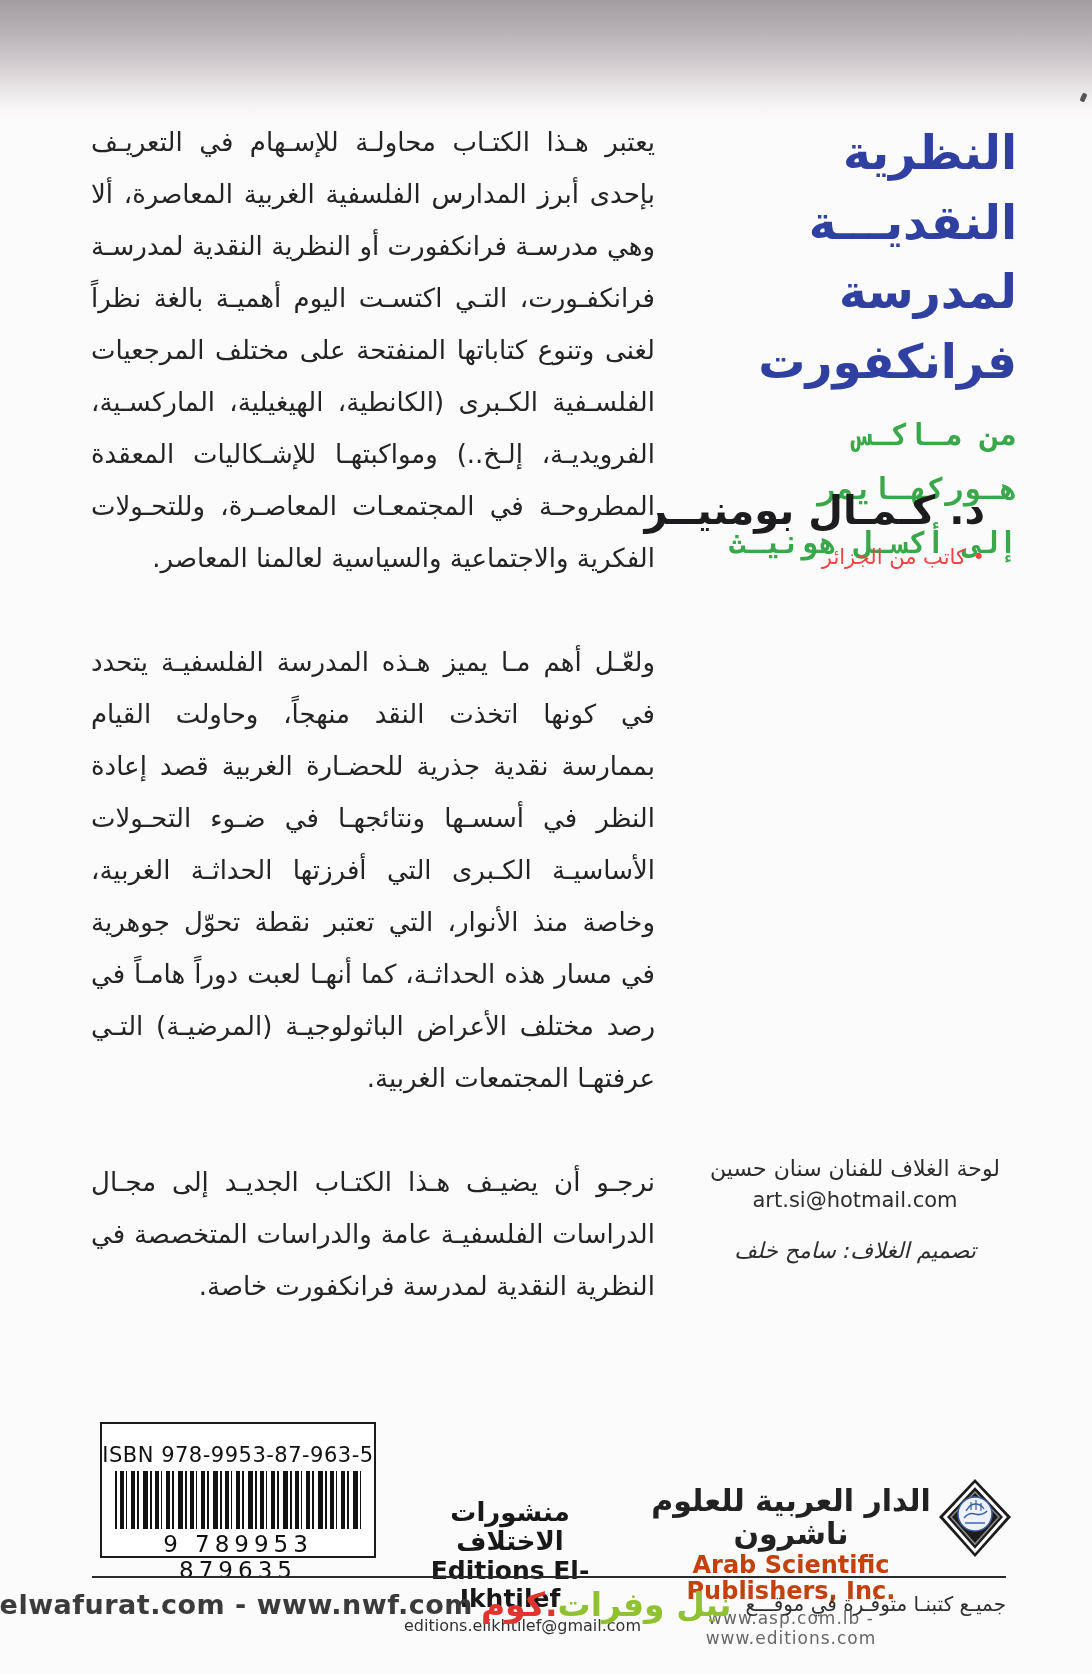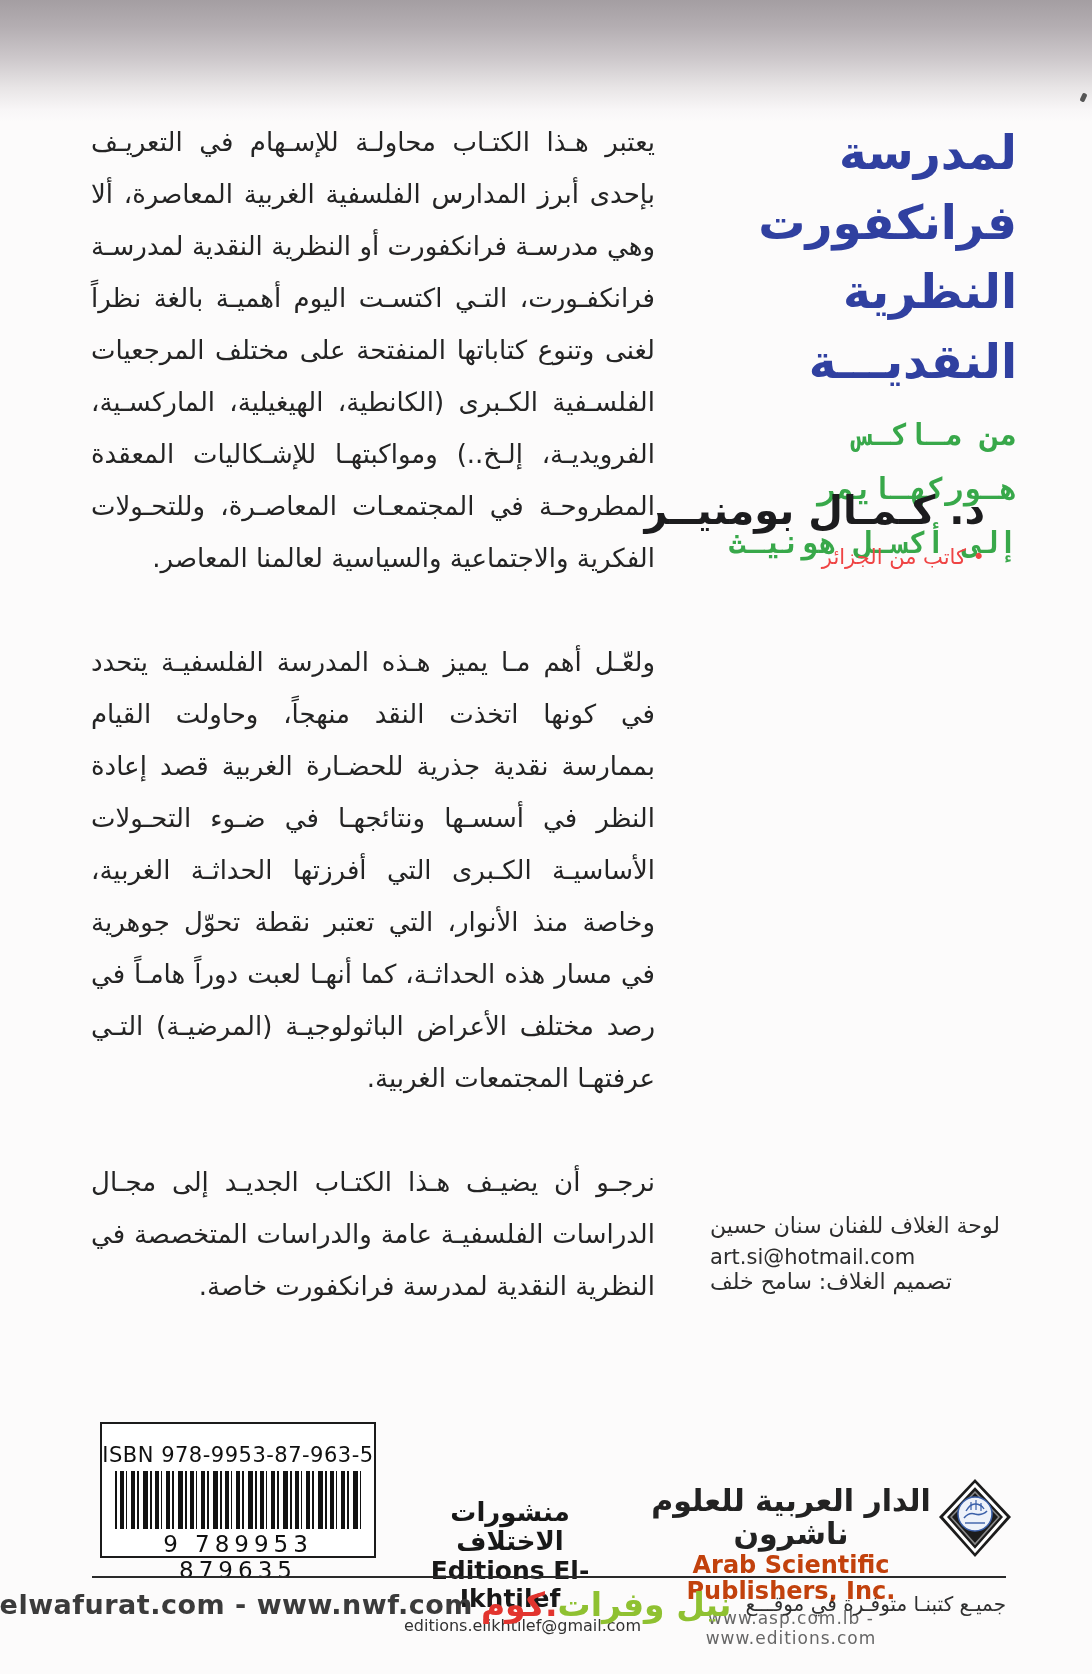--- a/index.html
+++ b/index.html
@@ -94,8 +94,8 @@
   <div class="corner-speck"></div>
 
   <div class="headline">
+    <div class="title-line">النظرية النقديـــة</div>
     <div class="title-line">لمدرسة فرانكفورت</div>
-    <div class="title-line">النظرية النقديـــة</div>
     <div class="subtitle">
       <div class="subtitle-line">من مـاكـس هـوركهـايمر</div>
       <div class="subtitle-line">إلى أكسـل هونيـث</div>

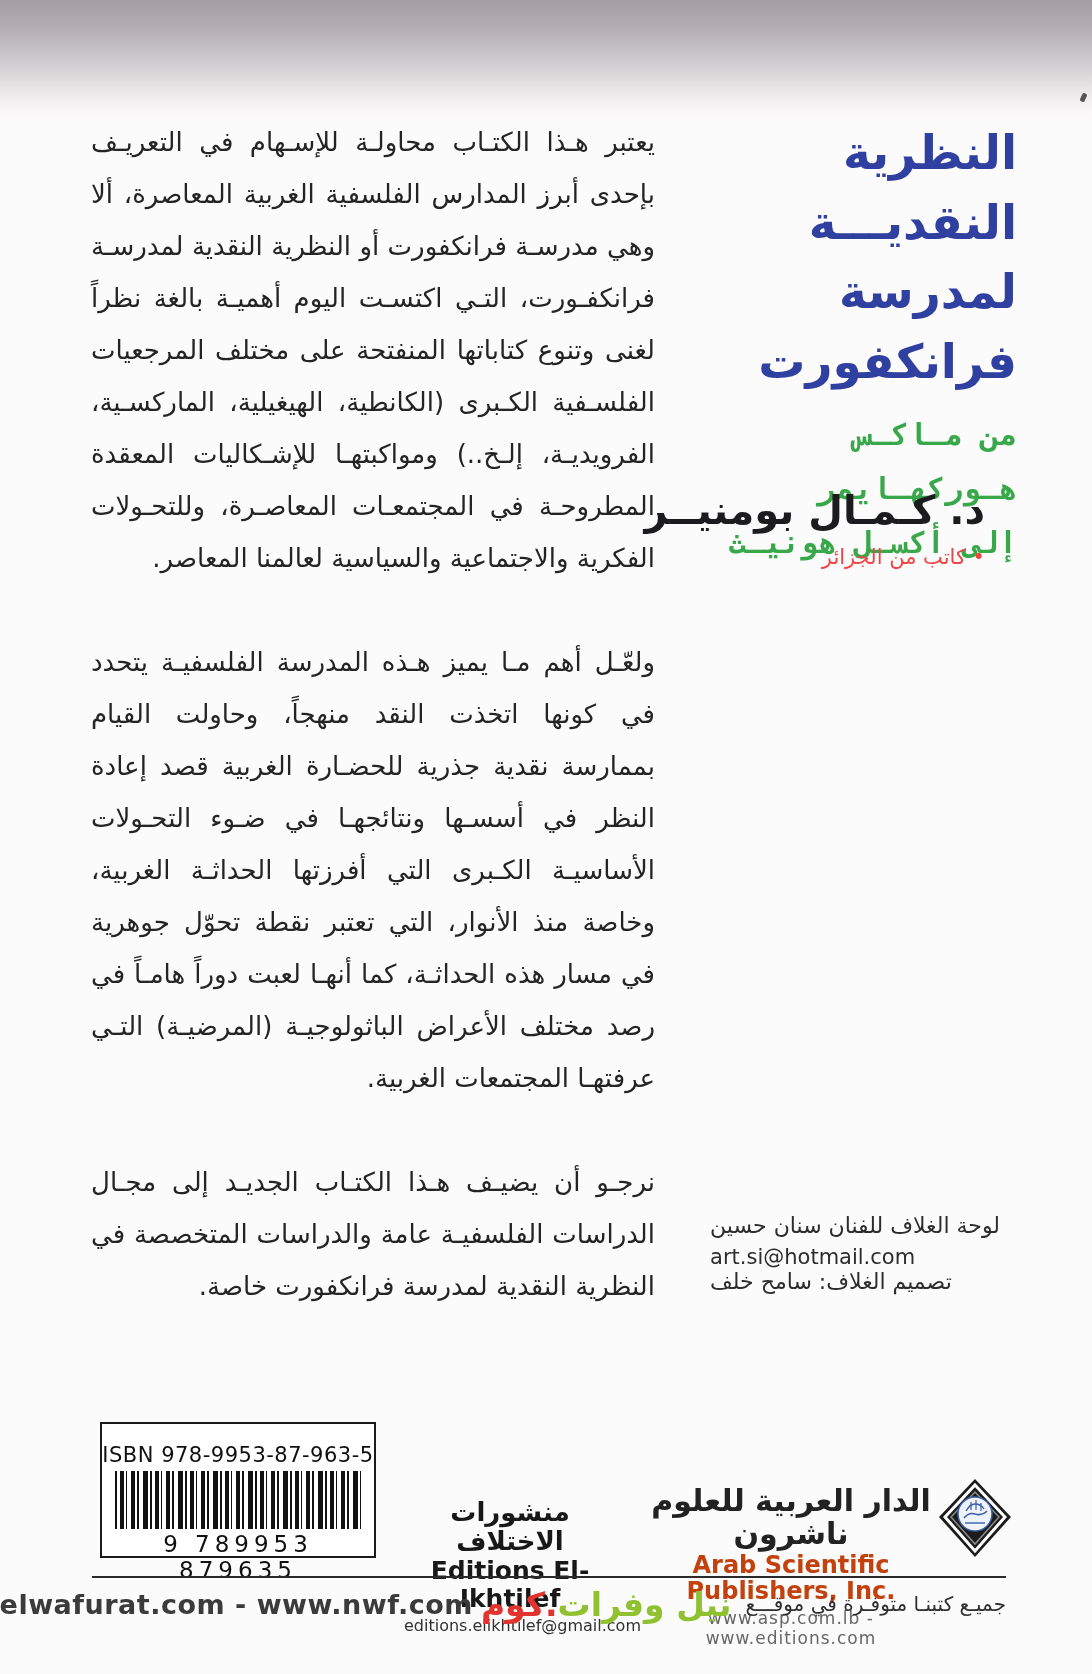--- a/index.html
+++ b/index.html
@@ -36,7 +36,7 @@
   }
 
   
-  .credits{position:absolute;top:1211px;right:92px;text-align:left;color:#2d2d2d;}
+  .credits{position:absolute;top:1154px;right:92px;text-align:center;color:#2d2d2d;}
   .credit-line{font-size:22px;line-height:1.35;}
   .credit-email{font-size:21px;direction:ltr;margin-top:4px;}
   .credit-design{font-size:22px;}

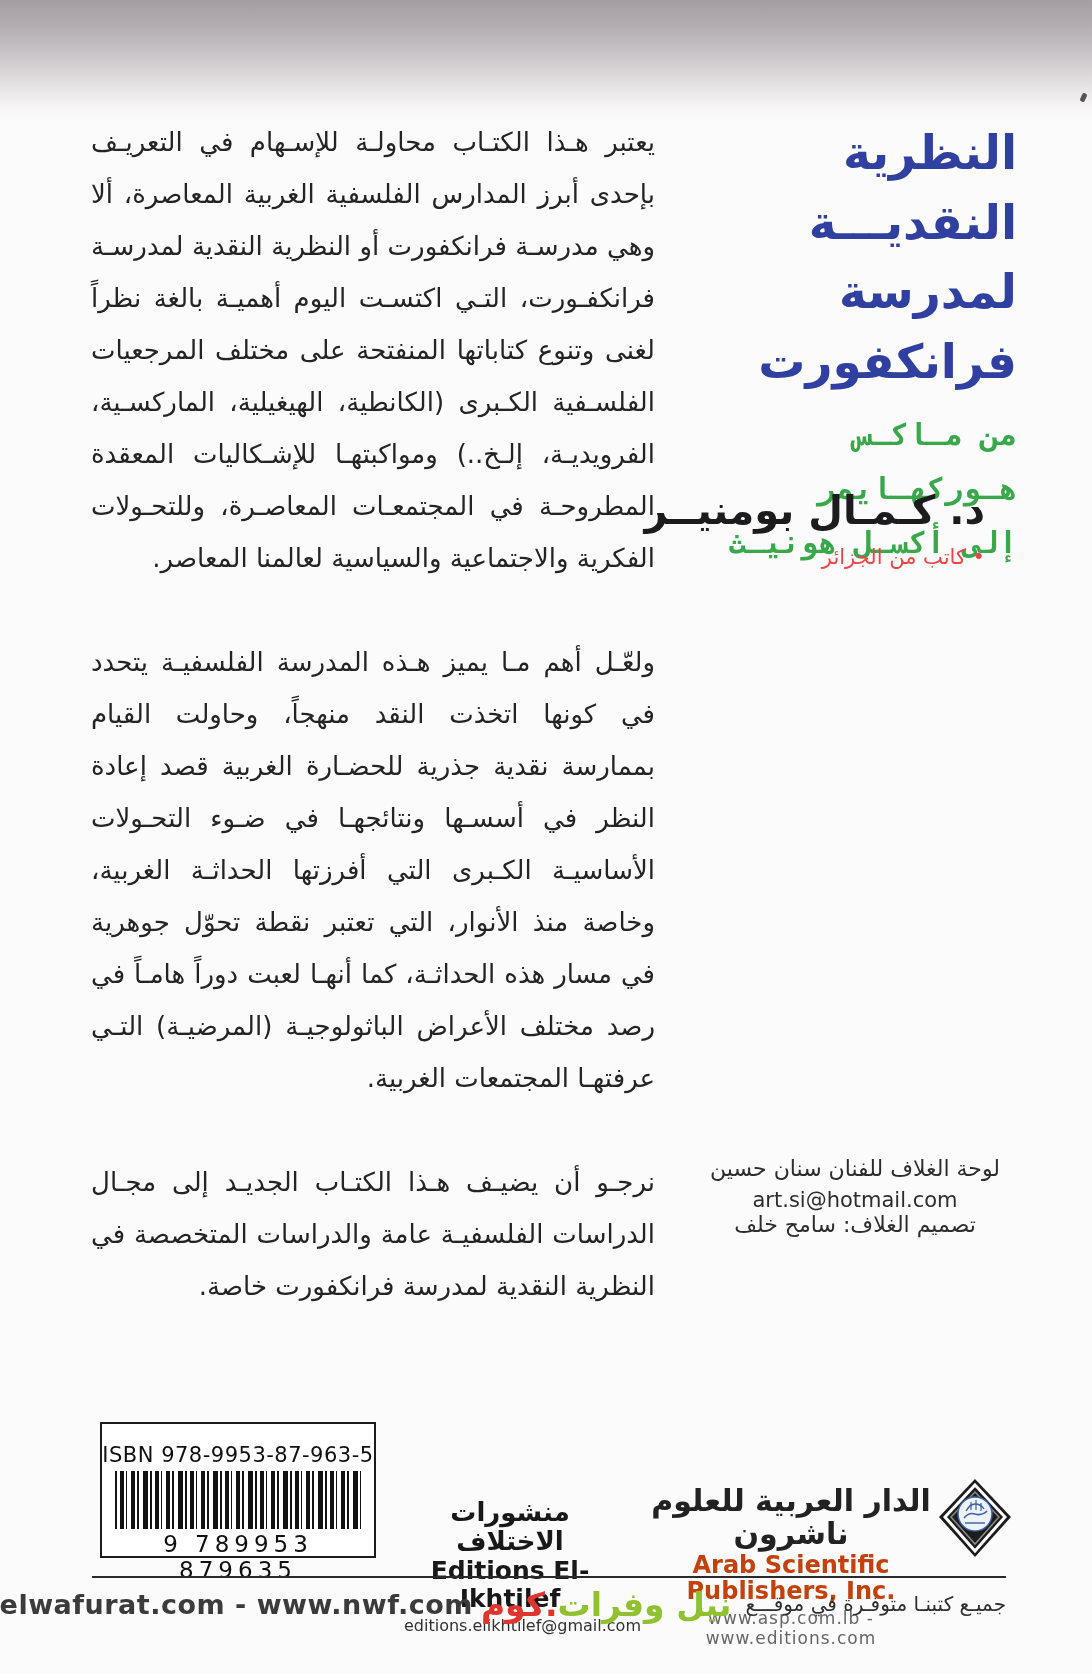--- a/index.html
+++ b/index.html
@@ -39,7 +39,7 @@
   .credits{position:absolute;top:1154px;right:92px;text-align:center;color:#2d2d2d;}
   .credit-line{font-size:22px;line-height:1.35;}
   .credit-email{font-size:21px;direction:ltr;margin-top:4px;}
-  .credit-design{font-size:22px;}
+  .credit-design{font-size:22px;margin-top:26px;font-style:italic;}
 
   
   .isbn-box{

